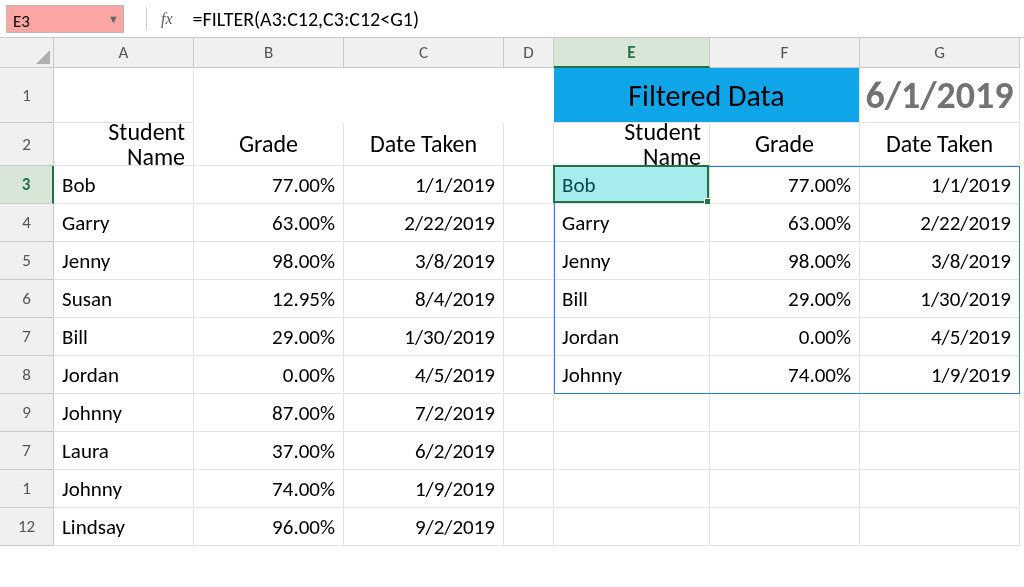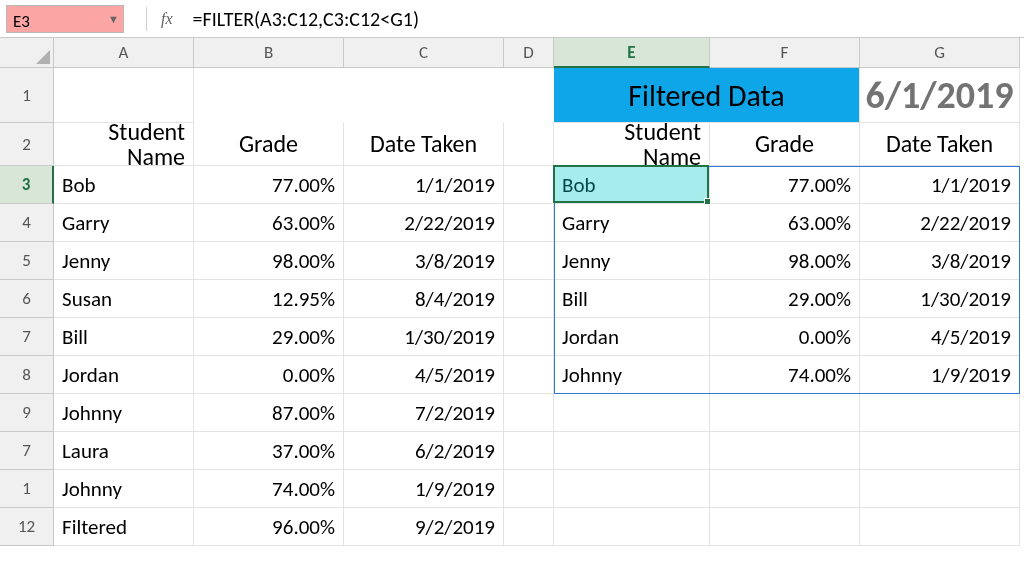--- a/index.html
+++ b/index.html
@@ -248,7 +248,7 @@
     <div class="cell right"></div>
     <div class="cell right"></div>
     <div class="row-head">12</div>
-    <div class="cell ">Filtered</div>
+    <div class="cell ">Lindsay</div>
     <div class="cell right">96.00%</div>
     <div class="cell right">9/2/2019</div>
     <div class="cell colD"></div>

